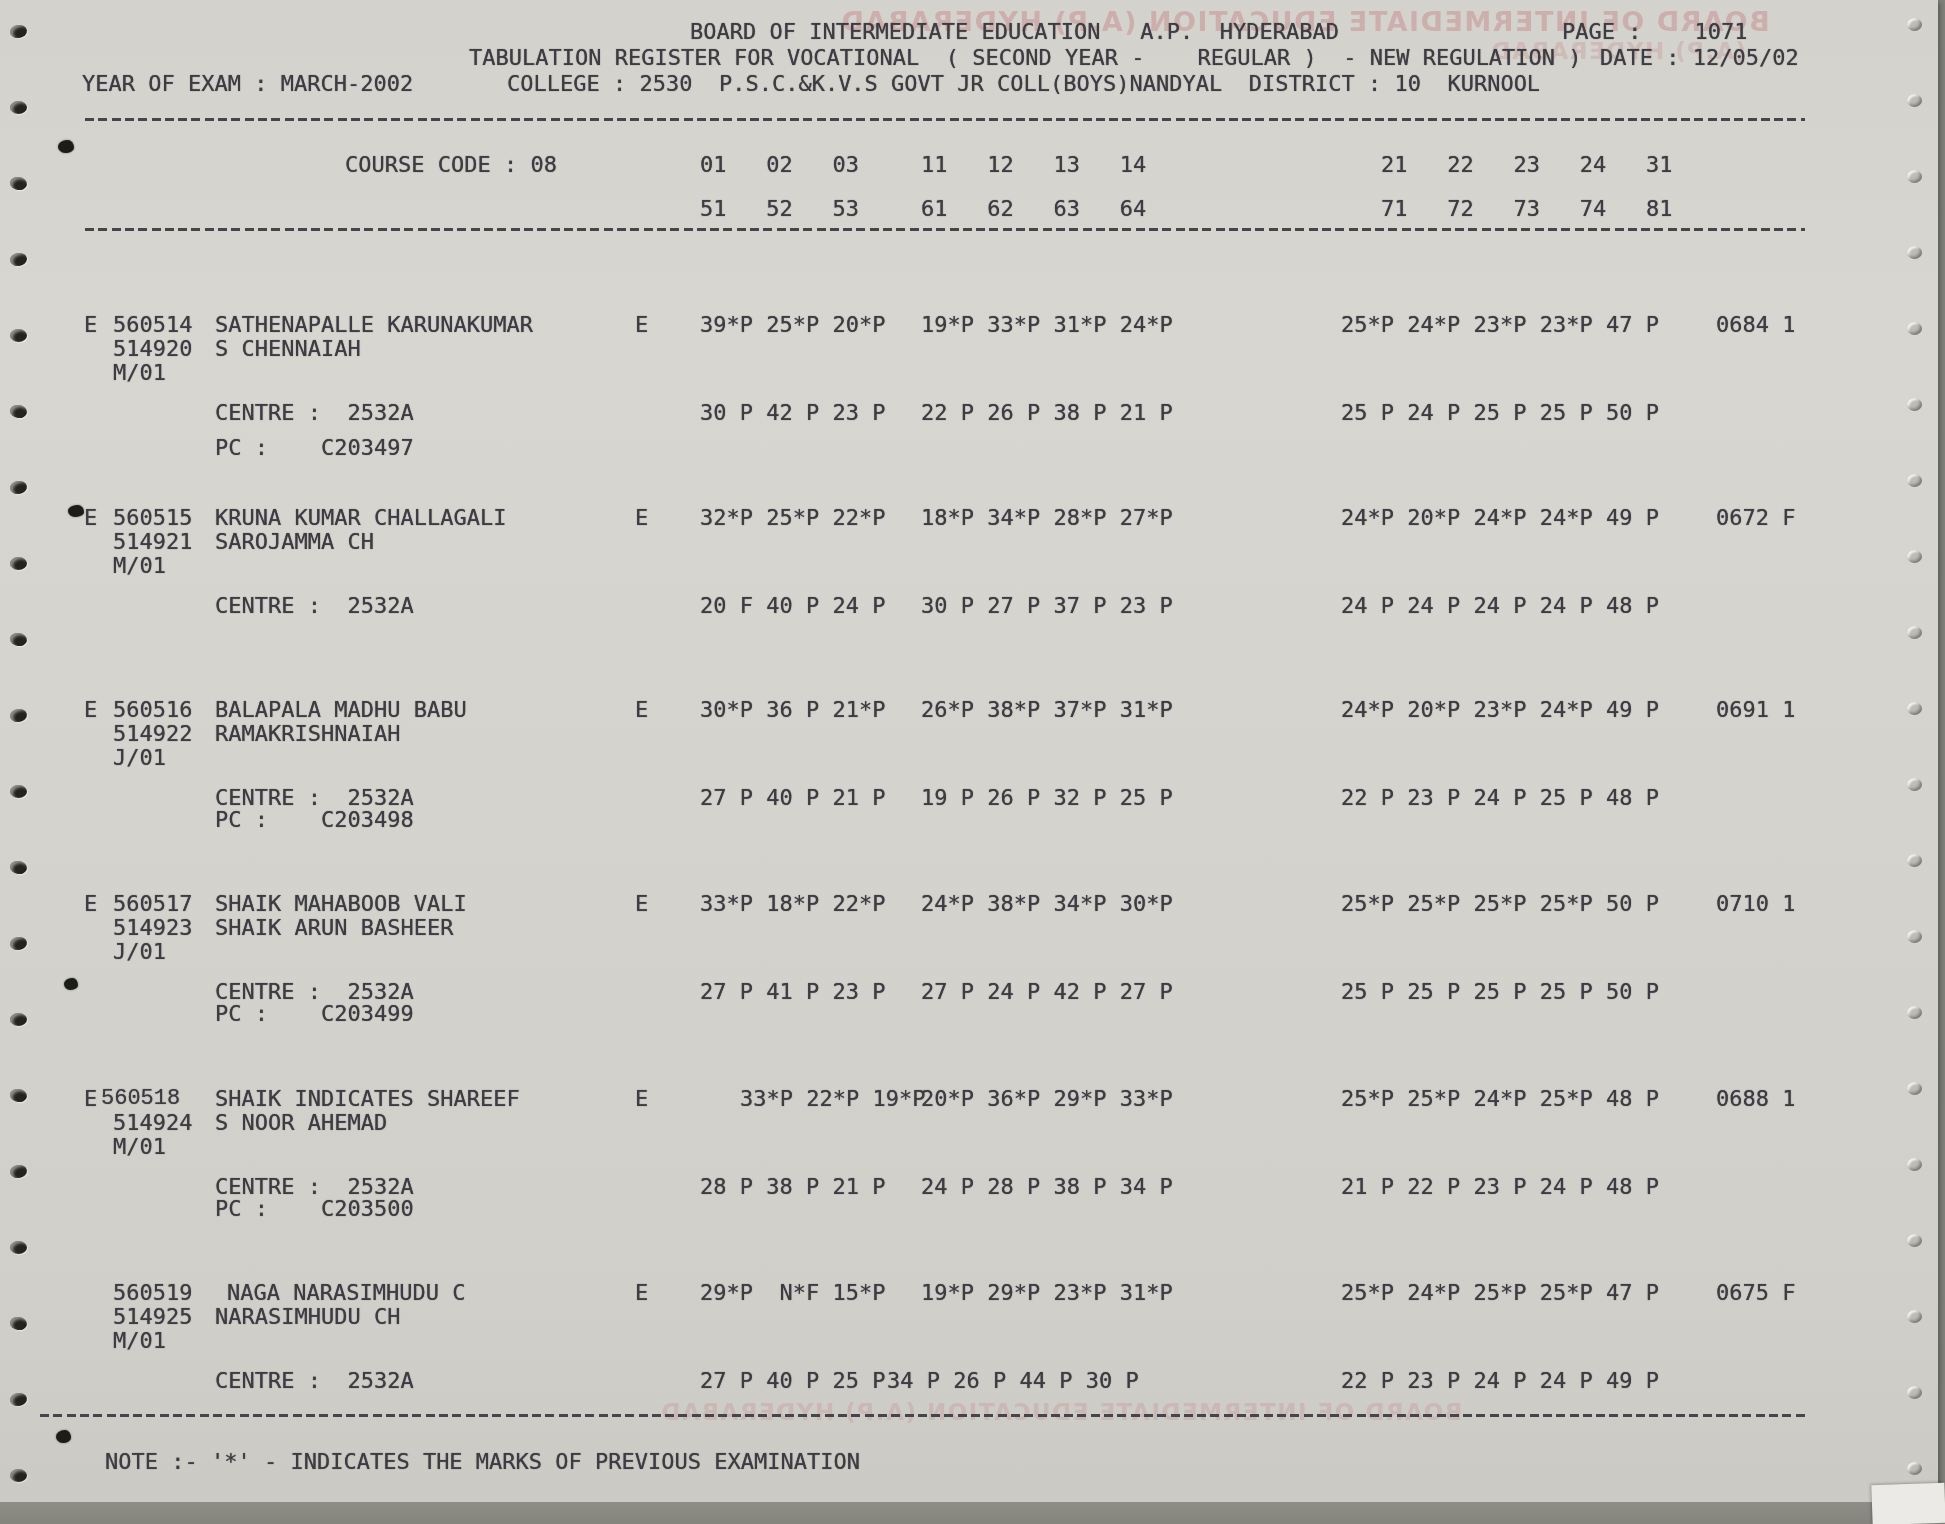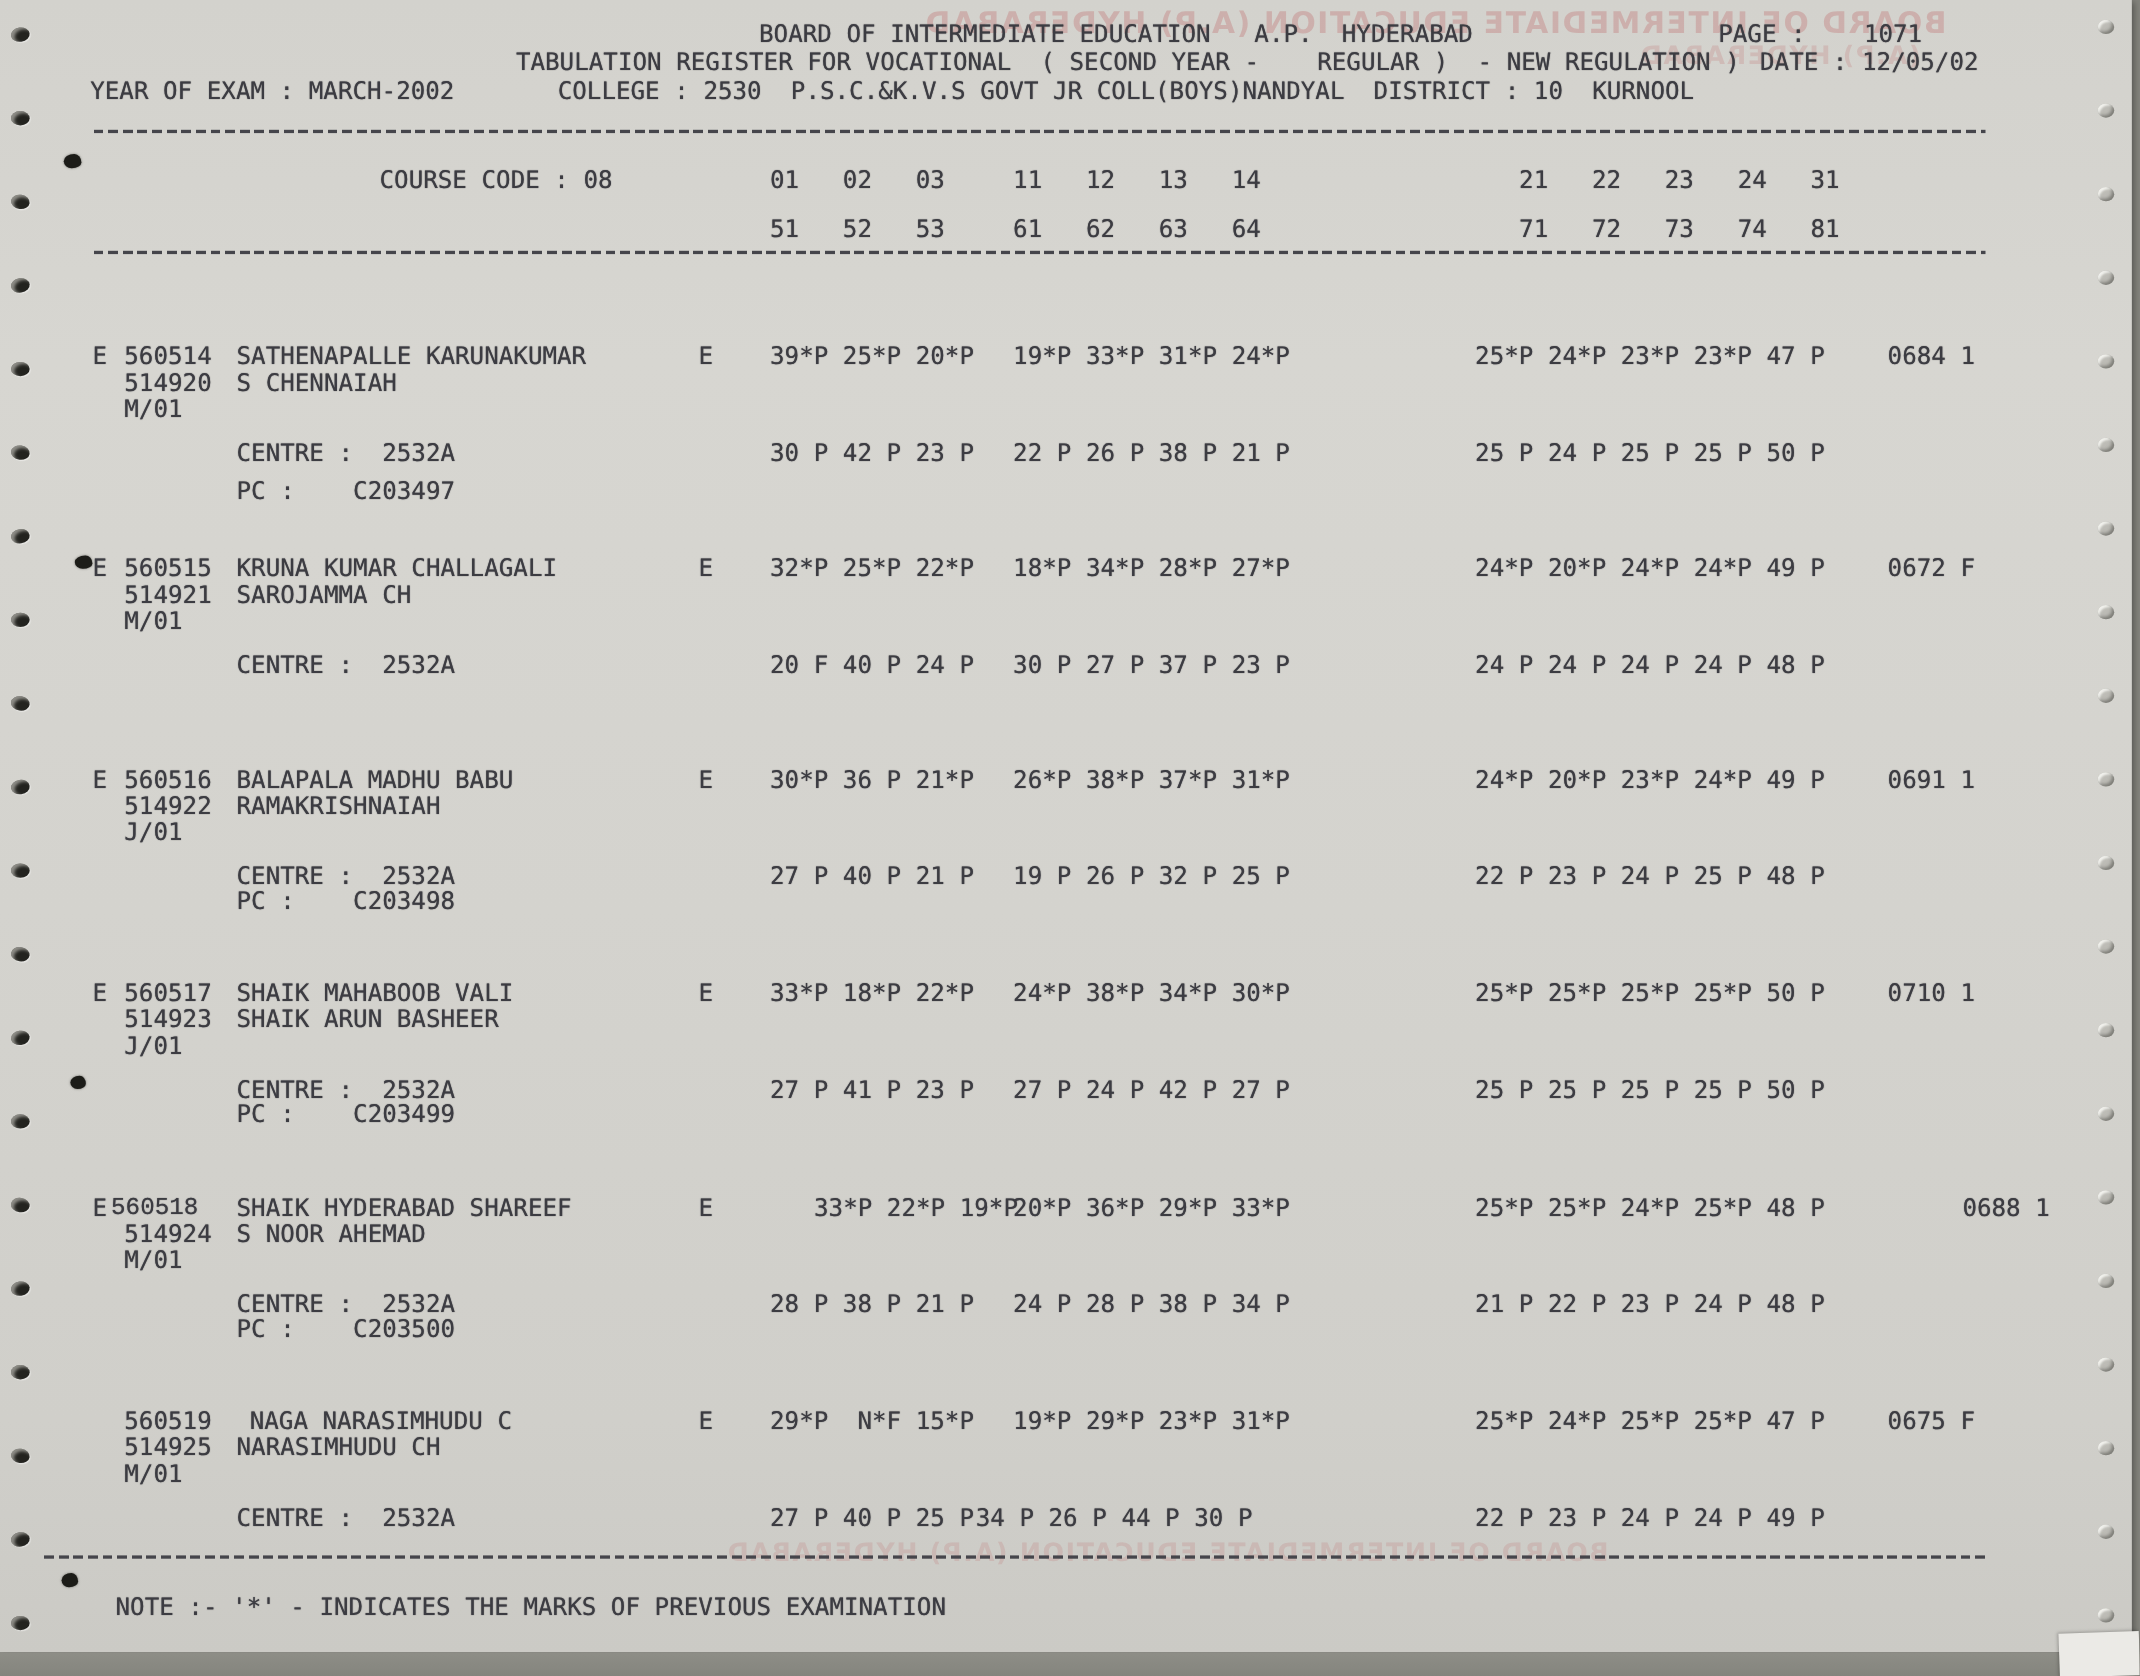--- a/index.html
+++ b/index.html
@@ -155,7 +155,7 @@
       <div class="record" style="top: 1087px;">
         <div class="t" style="left: 84px; top: 0px;">E</div>
         <div class="t" style="left: 101px; top: 0px; font-family: Liberation Mono, monospace;">560518</div>
-        <div class="t" style="left: 215px; top: 0px;">SHAIK HYDERABAD SHAREEF</div>
+        <div class="t" style="left: 215px; top: 0px;">SHAIK INDICATES SHAREEF</div>
         <div class="t" style="left: 635px; top: 0px;">E</div>
         <div class="t" style="left: 700px; top: 0px; margin-left: 40px;">33*P 22*P 19*P</div>
         <div class="t" style="left: 921px; top: 0px;">20*P 36*P 29*P 33*P</div>

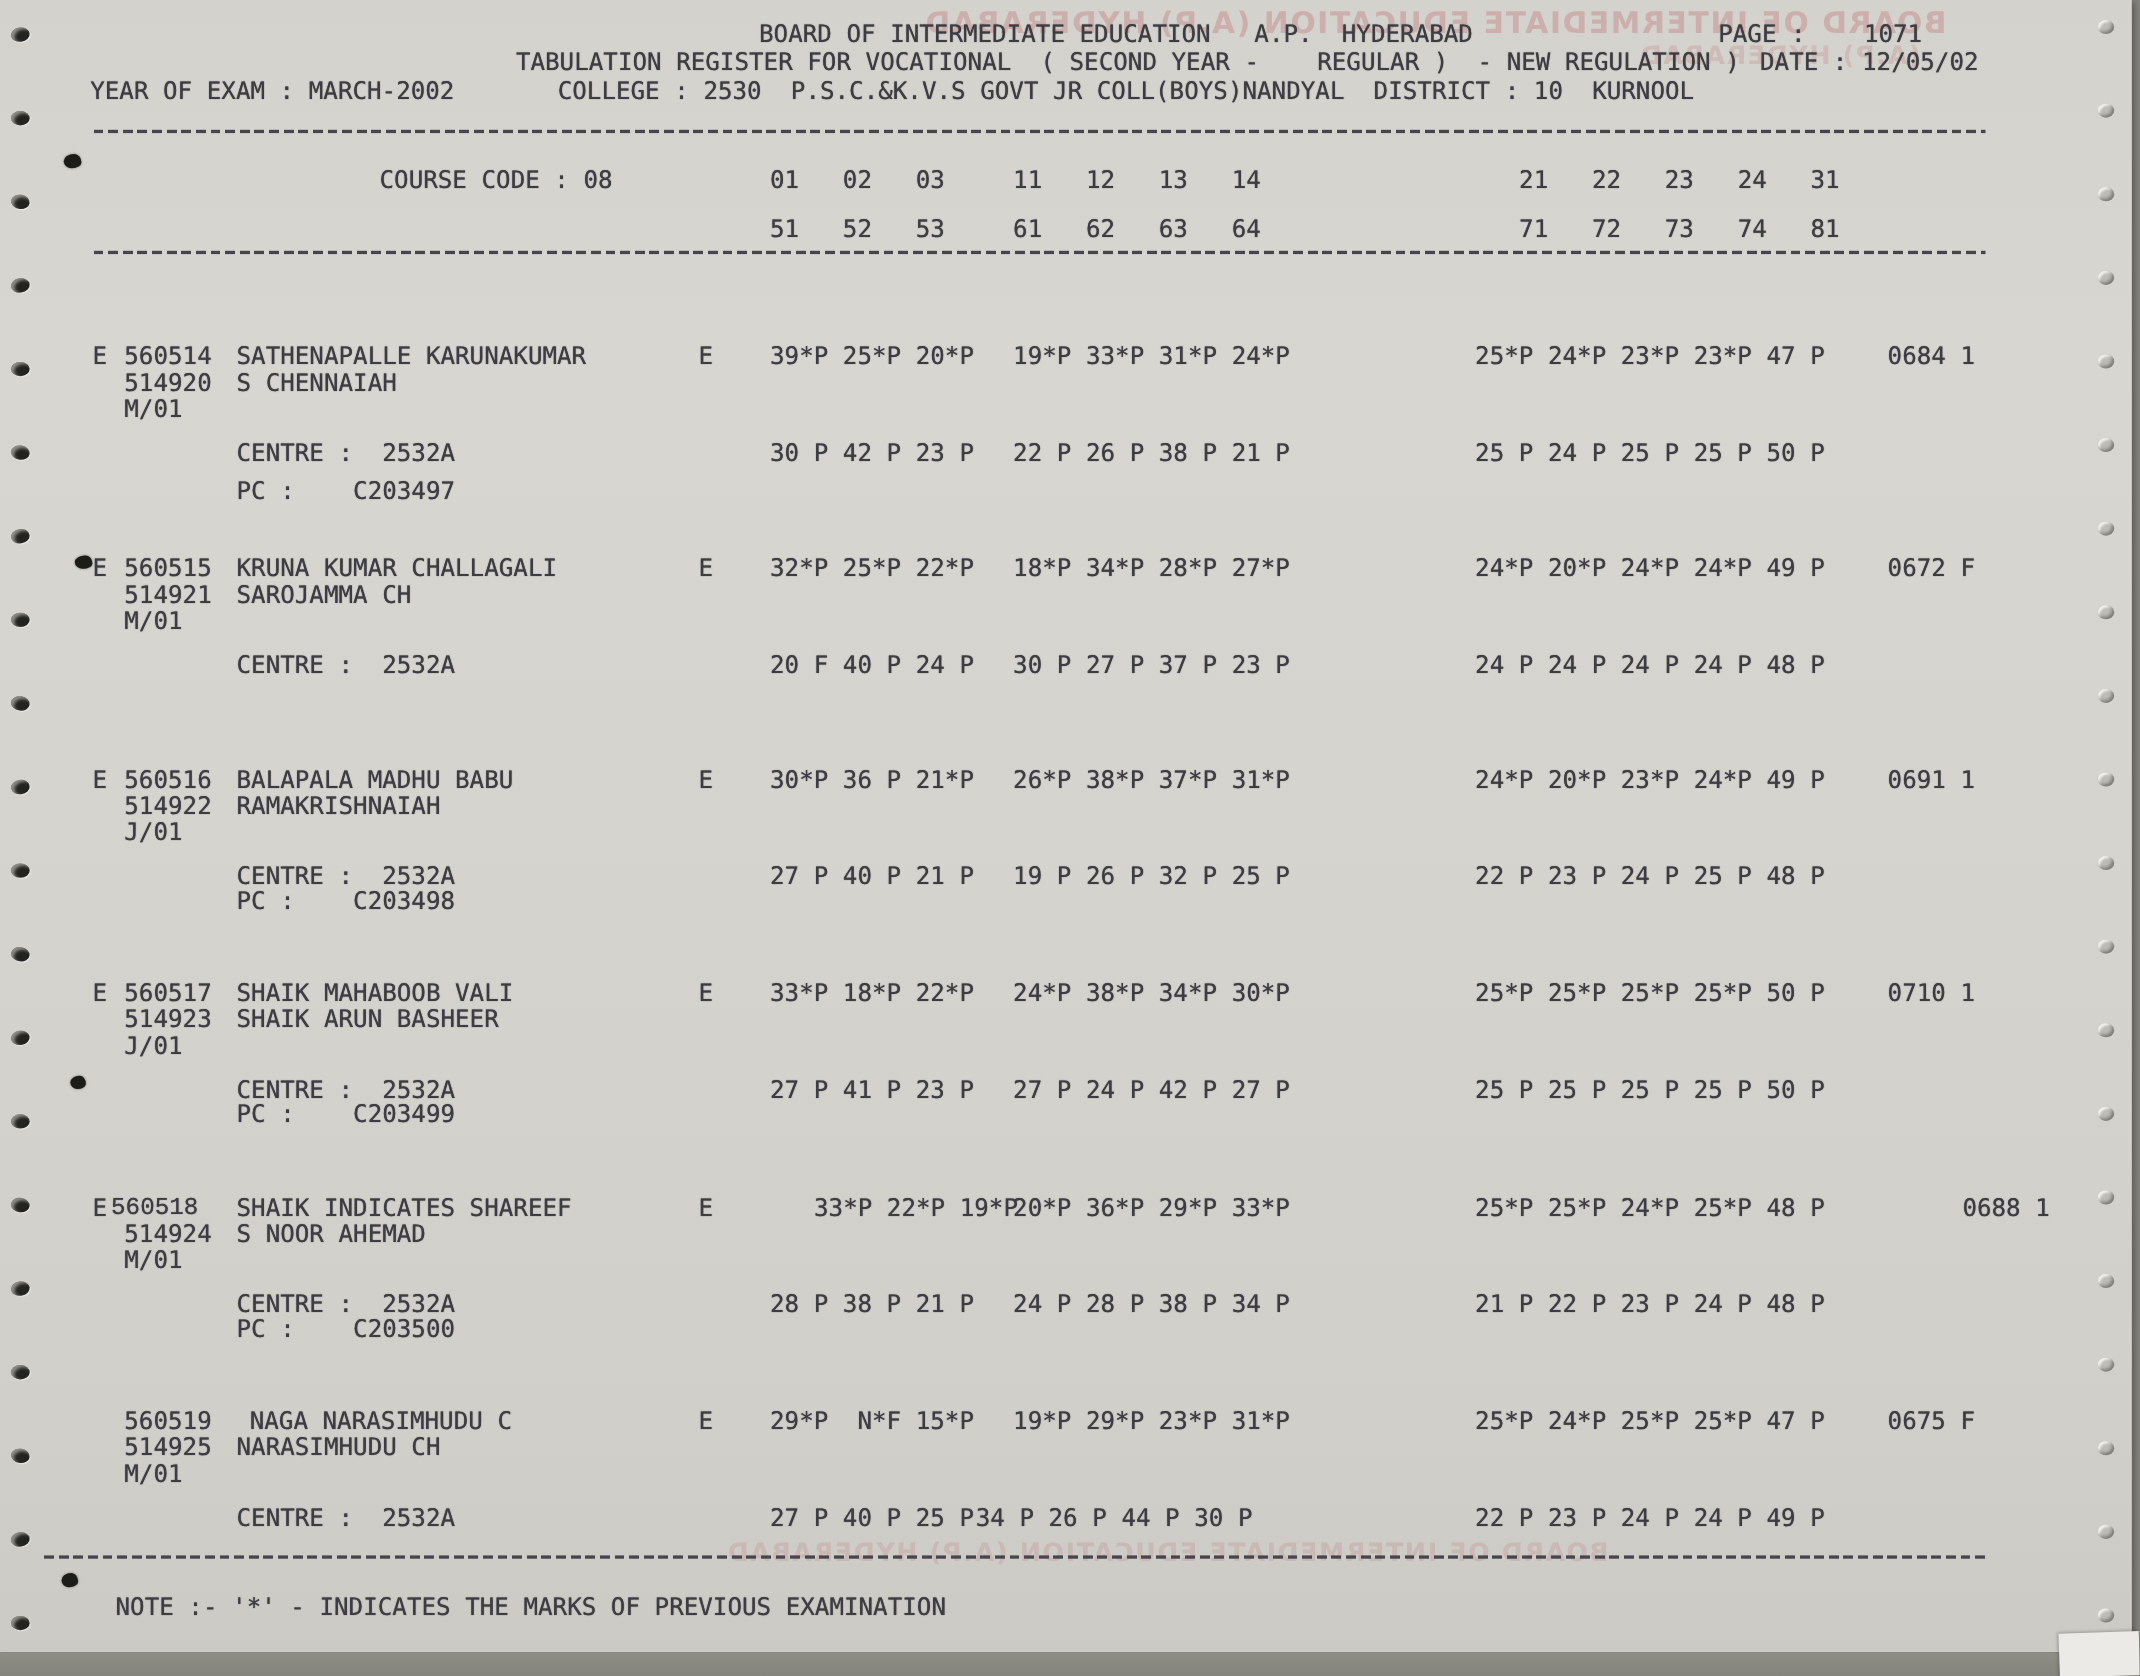--- a/index.html
+++ b/index.html
@@ -160,7 +160,7 @@
         <div class="t" style="left: 700px; top: 0px; margin-left: 40px;">33*P 22*P 19*P</div>
         <div class="t" style="left: 921px; top: 0px;">20*P 36*P 29*P 33*P</div>
         <div class="t" style="left: 1341px; top: 0px;">25*P 25*P 24*P 25*P 48 P</div>
-        <div class="t" style="left: 1784px; top: 0px;">0688 1</div>
+        <div class="t" style="left: 1716px; top: 0px;">0688 1</div>
         <div class="t" style="left: 113px; top: 24px;">514924</div>
         <div class="t" style="left: 215px; top: 24px;">S NOOR AHEMAD</div>
         <div class="t" style="left: 113px; top: 48px;">M/01</div>

